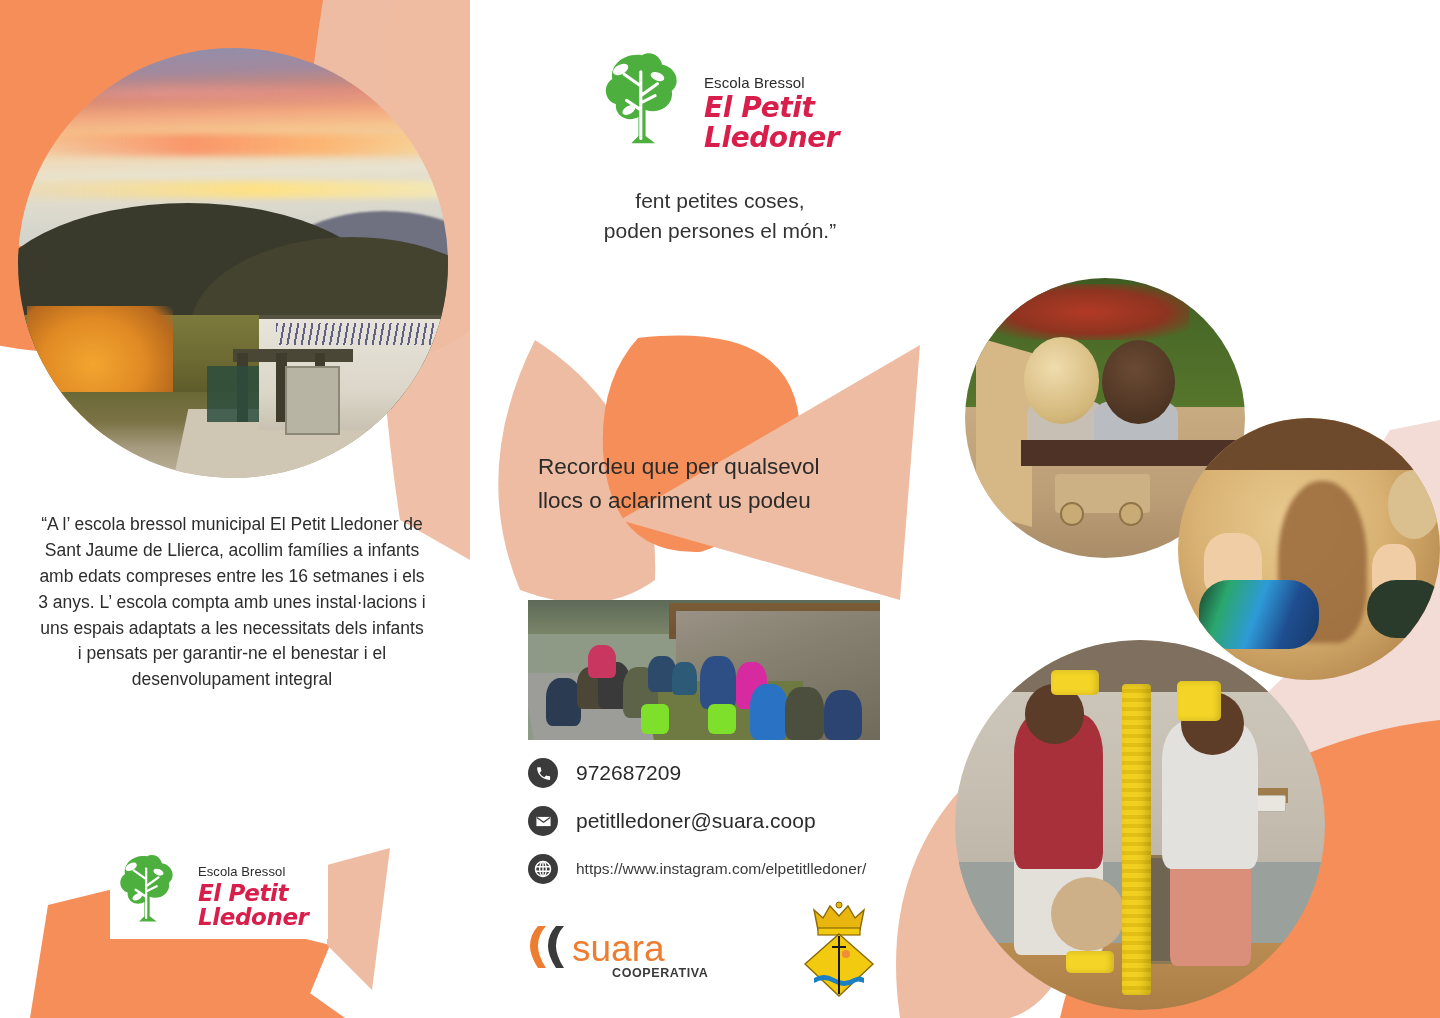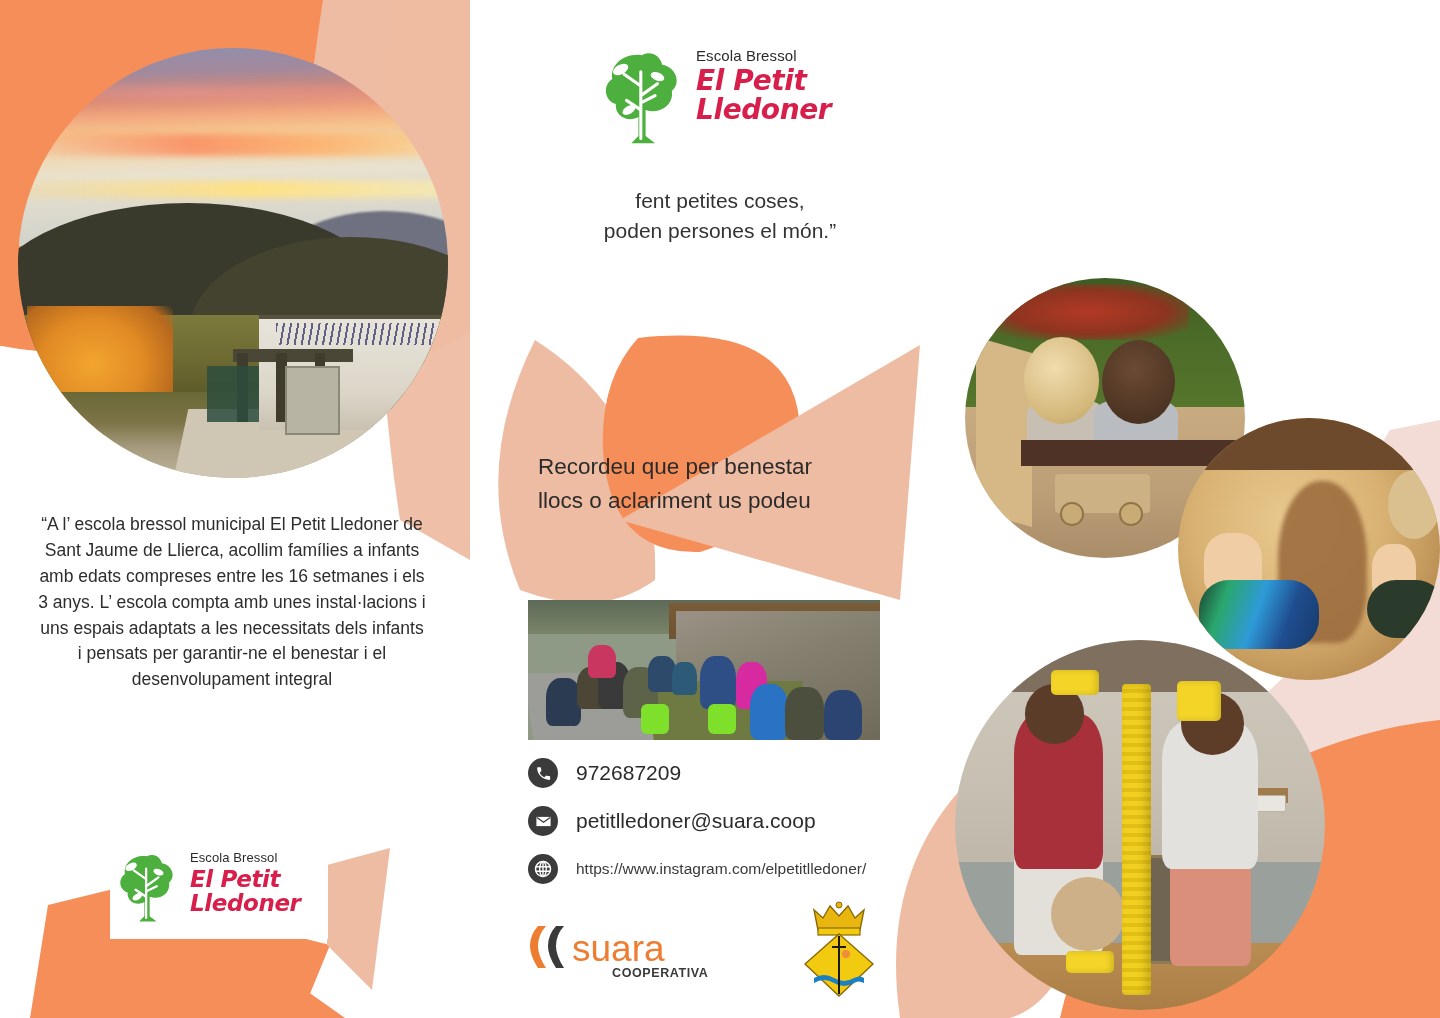--- a/index.html
+++ b/index.html
@@ -63,7 +63,7 @@
   }
 
   
-  .logo{display:flex;align-items:flex-start;gap:12px;}
+  .logo{display:flex;align-items:flex-end;gap:20px;}
   .logo-tree{flex:0 0 auto;}
   .logo-text{display:flex;flex-direction:column;line-height:1;}
   .logo-sub{font-size:15px;color:#2b2b2b;letter-spacing:.1px;margin-bottom:3px;font-family:"Liberation Sans",sans-serif;}

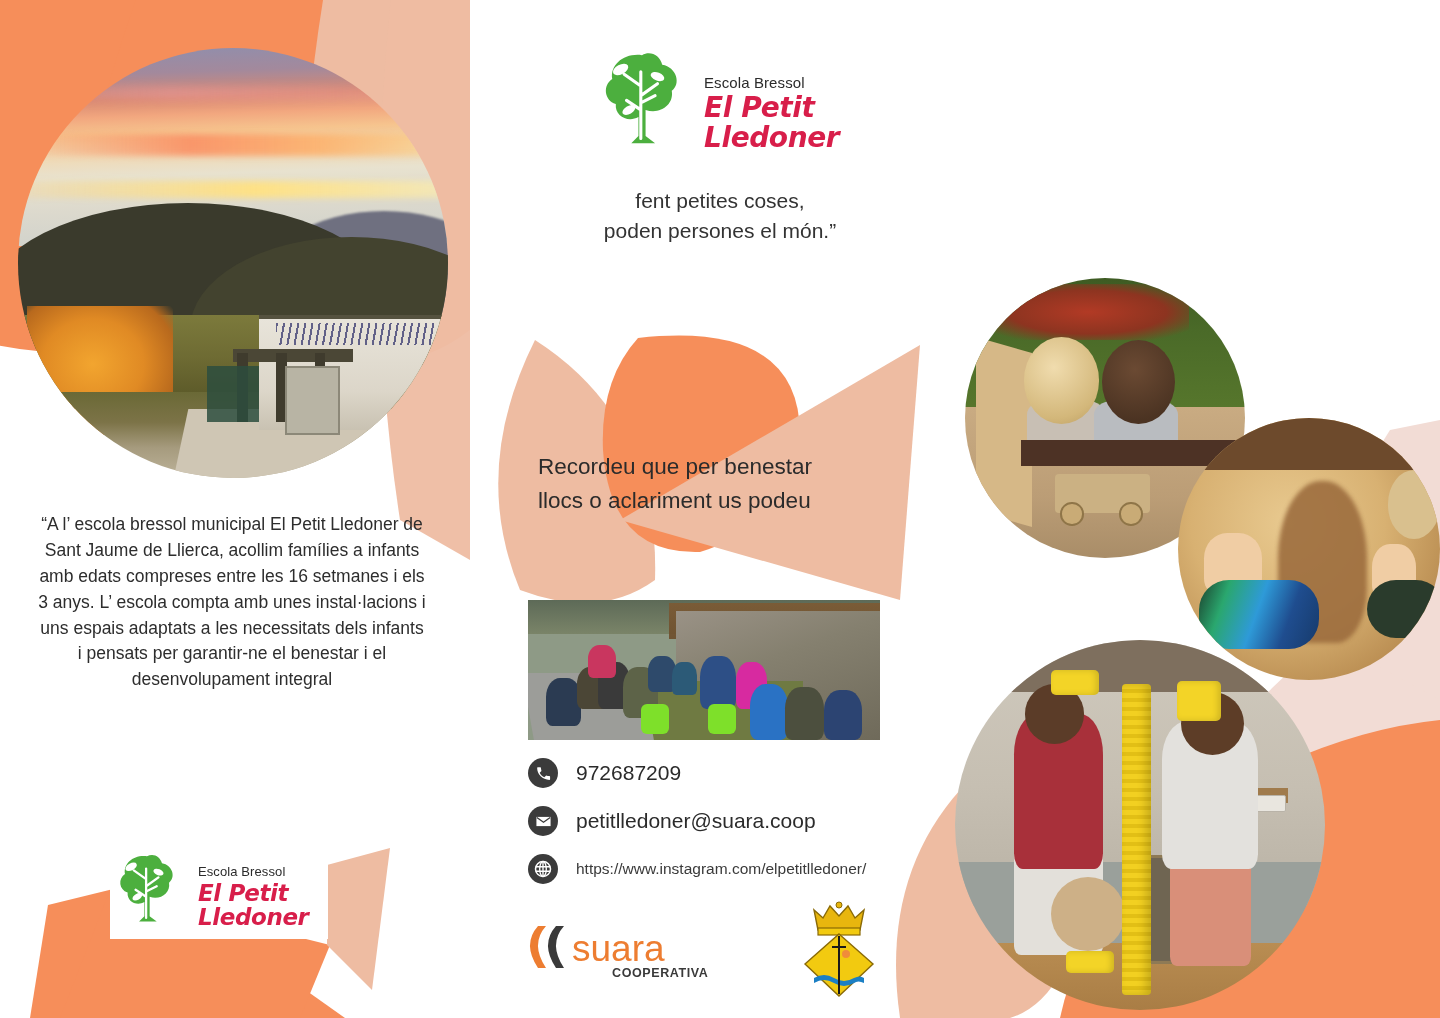--- a/index.html
+++ b/index.html
@@ -262,7 +262,7 @@
     </div>
 
     <div id="recordeu-block">
-      <div>Recordeu que per benestar</div>
+      <div>Recordeu que per qualsevol</div>
       <div>llocs o aclariment us podeu</div>
     </div>
 

